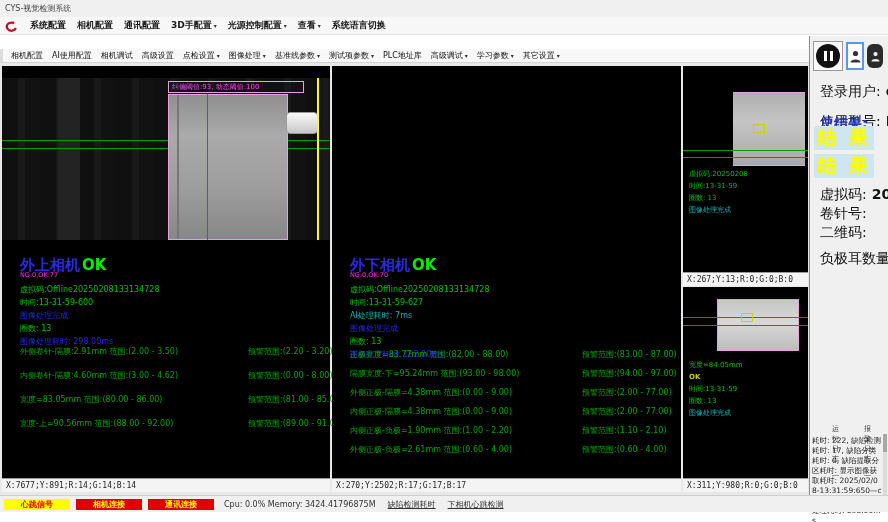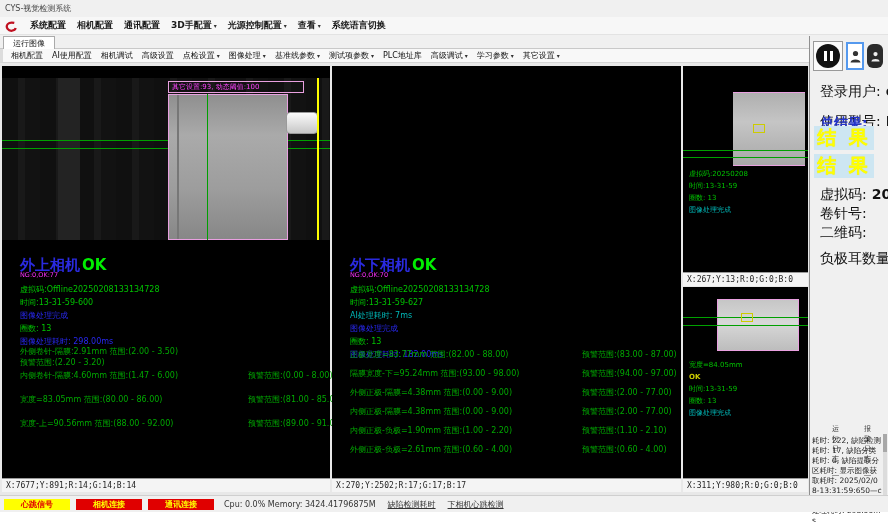--- a/index.html
+++ b/index.html
@@ -137,9 +137,6 @@
       </span>
   </div>
 
-  <div class="tabrow">
-    <span class="tab">运行图像</span>
-  </div>
 
   <div class="toolbar">
     <span class="titem">

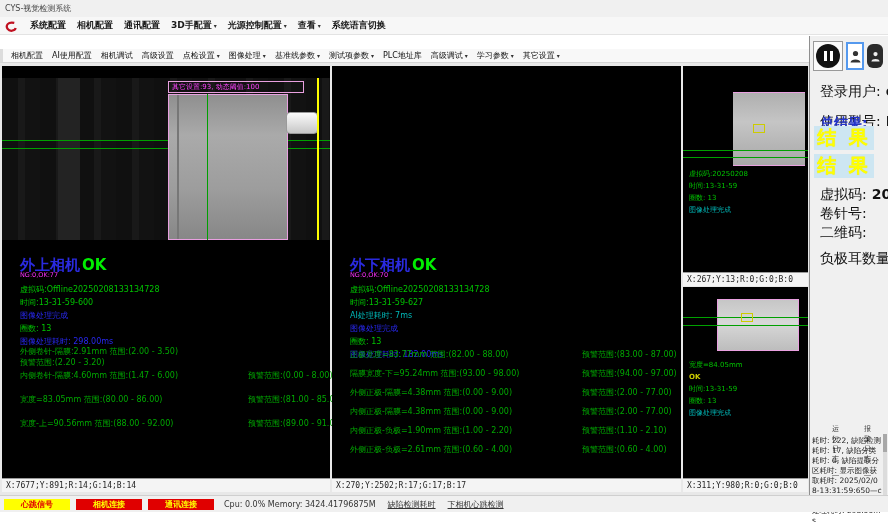--- a/index.html
+++ b/index.html
@@ -196,7 +196,7 @@
         </div>
       <div class="vl-g" style="left:205px;top:16px;height:146px;"></div>
       <div class="roller"></div>
-      <div class="lbl-l">其它设置:93, 动态阈值:100</div>
+      <div class="lbl-l">纠偏阈值:93, 动态阈值:100</div>
       <div class="vl-y" style="left:315px;"></div>
     </div>
     <div class="result" style="top:192px;">

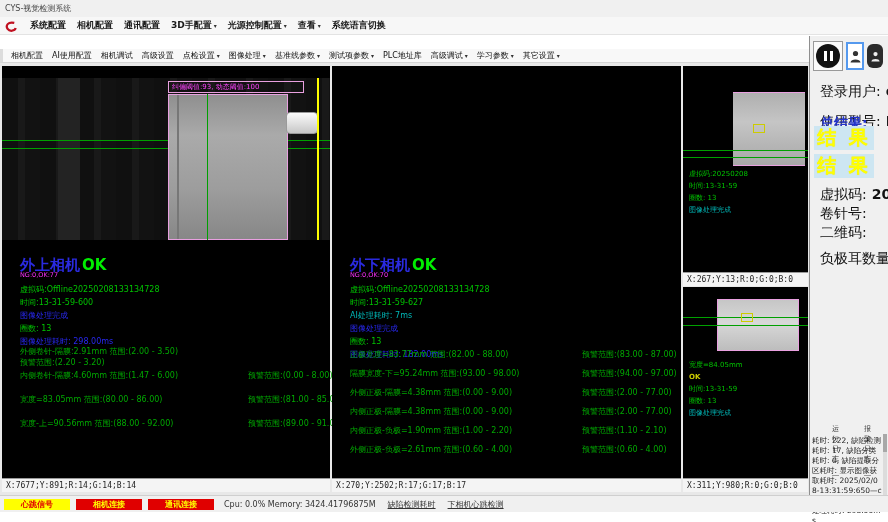--- a/index.html
+++ b/index.html
@@ -209,7 +209,7 @@
       <div class="ln b">图像处理耗时: 298.00ms</div>
     </div>
     <div class="rows" style="top:280px;">
-      <div class="mrow" style="margin-bottom:2px;flex-direction:column;">
+      <div class="mrow" style="margin-bottom:13px;">
           <span class="mc">外侧卷针-隔膜:2.91mm 范围:(2.00 - 3.50)</span>
           <span class="wc">预警范围:(2.20 - 3.20)</span>
         </div>

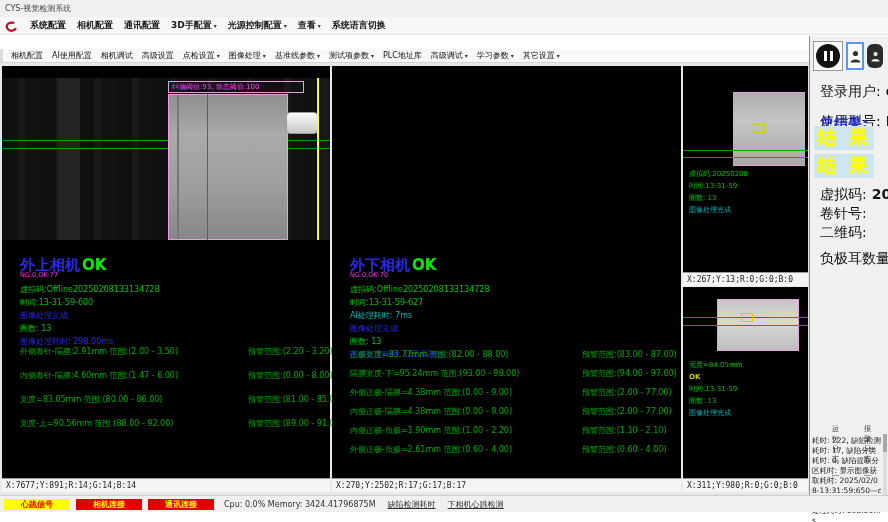--- a/index.html
+++ b/index.html
@@ -214,7 +214,7 @@
           <span class="wc">预警范围:(2.20 - 3.20)</span>
         </div>
       <div class="mrow" style="margin-bottom:13px;">
-          <span class="mc">内侧卷针-隔膜:4.60mm 范围:(1.47 - 6.00)</span>
+          <span class="mc">内侧卷针-隔膜:4.60mm 范围:(3.00 - 4.62)</span>
           <span class="wc">预警范围:(0.00 - 8.00)</span>
         </div>
       <div class="mrow" style="margin-bottom:13px;">

